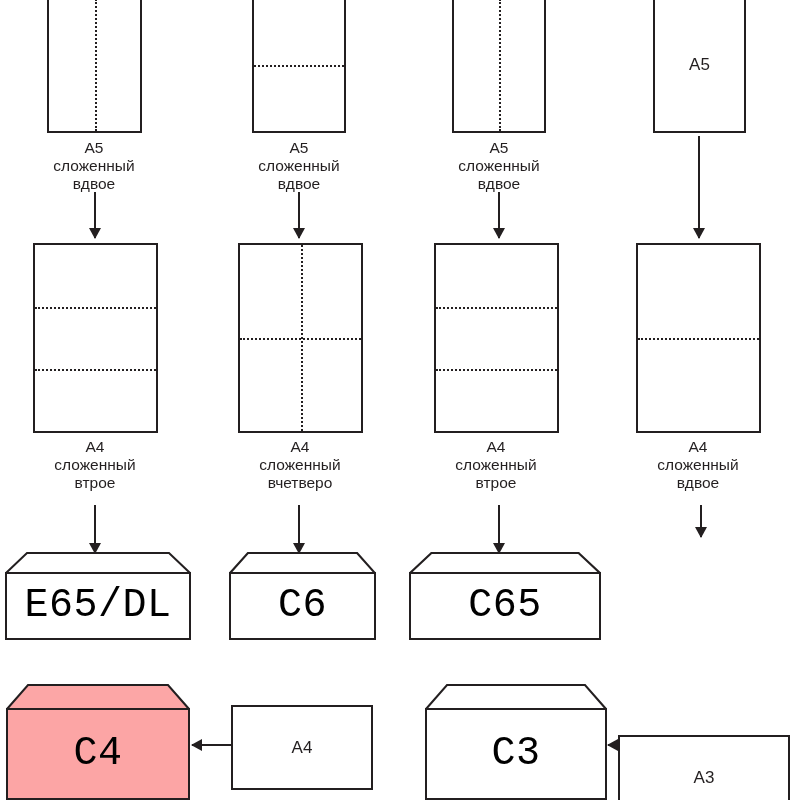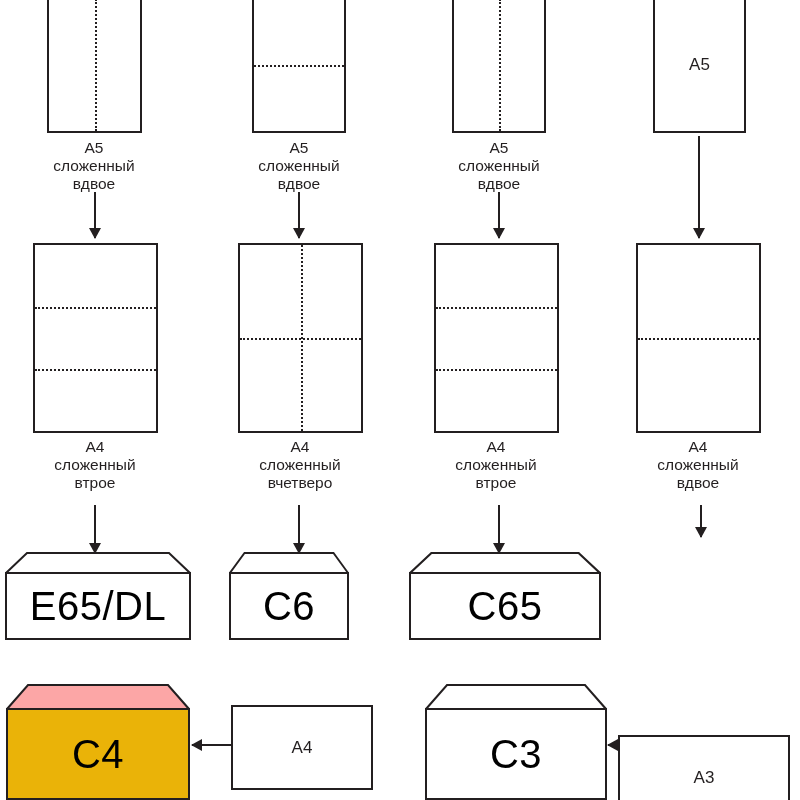--- a/index.html
+++ b/index.html
@@ -108,6 +108,7 @@
     letter-spacing: 0.5px;
     color: #000000;
     line-height: 1;
+    font-family: Liberation Mono, monospace;
   }
   .env-highlight .env-body {
     background: #eab308;

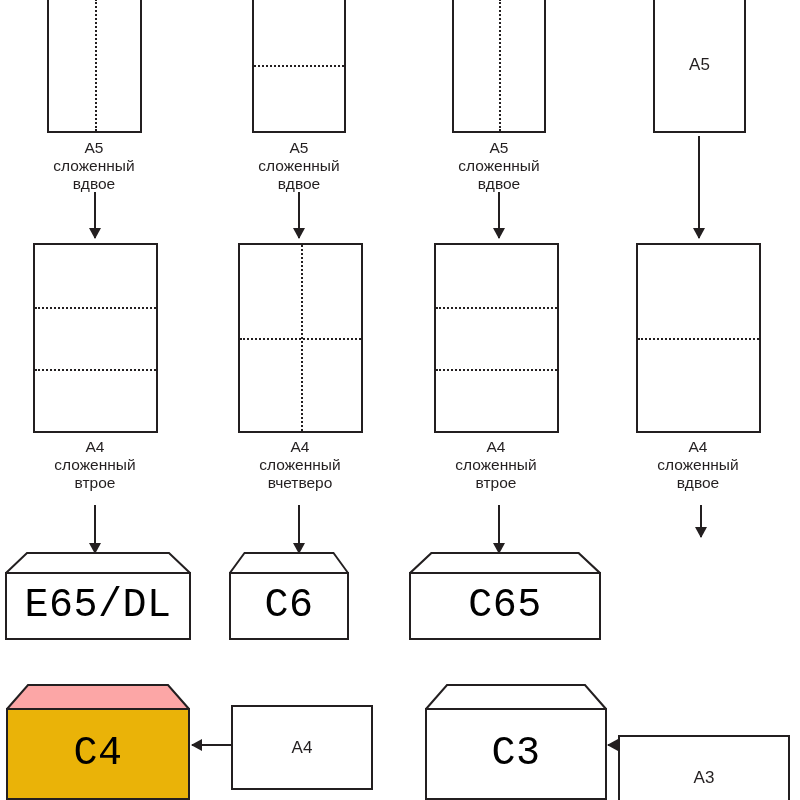--- a/index.html
+++ b/index.html
@@ -204,7 +204,7 @@
     </div>
   </div>
 
-  <div class="envelope" style="left:229px; top:552px; width:120px; height:88px;">
+  <div class="envelope" style="left:229px; top:552px; width:147px; height:88px;">
     <svg class="env-flap-shape" viewBox="0 0 140 22" preserveAspectRatio="none" style="height:22px;">
       <polygon points="1,21 18,1 122,1 139,21" fill="#ffffff" stroke="#231f20" stroke-width="2"></polygon>
     </svg>

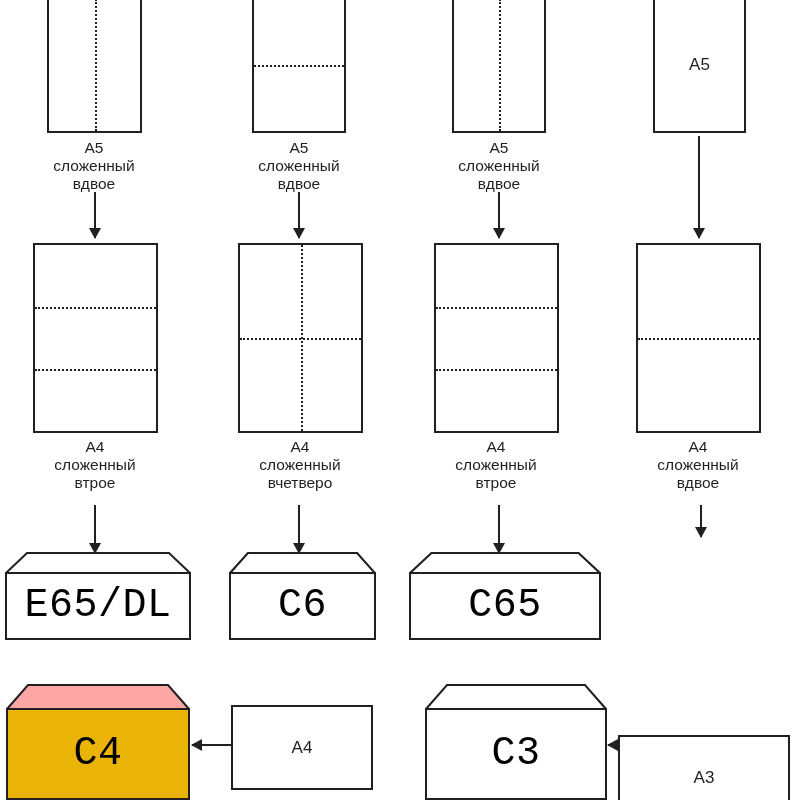--- a/index.html
+++ b/index.html
@@ -111,7 +111,7 @@
     font-family: Liberation Mono, monospace;
   }
   .env-highlight .env-body {
-    background: #eab308;
+    background: #fca5a5;
   }
   .env-highlight .env-flap-shape polygon {
     fill: #fca6a6;

